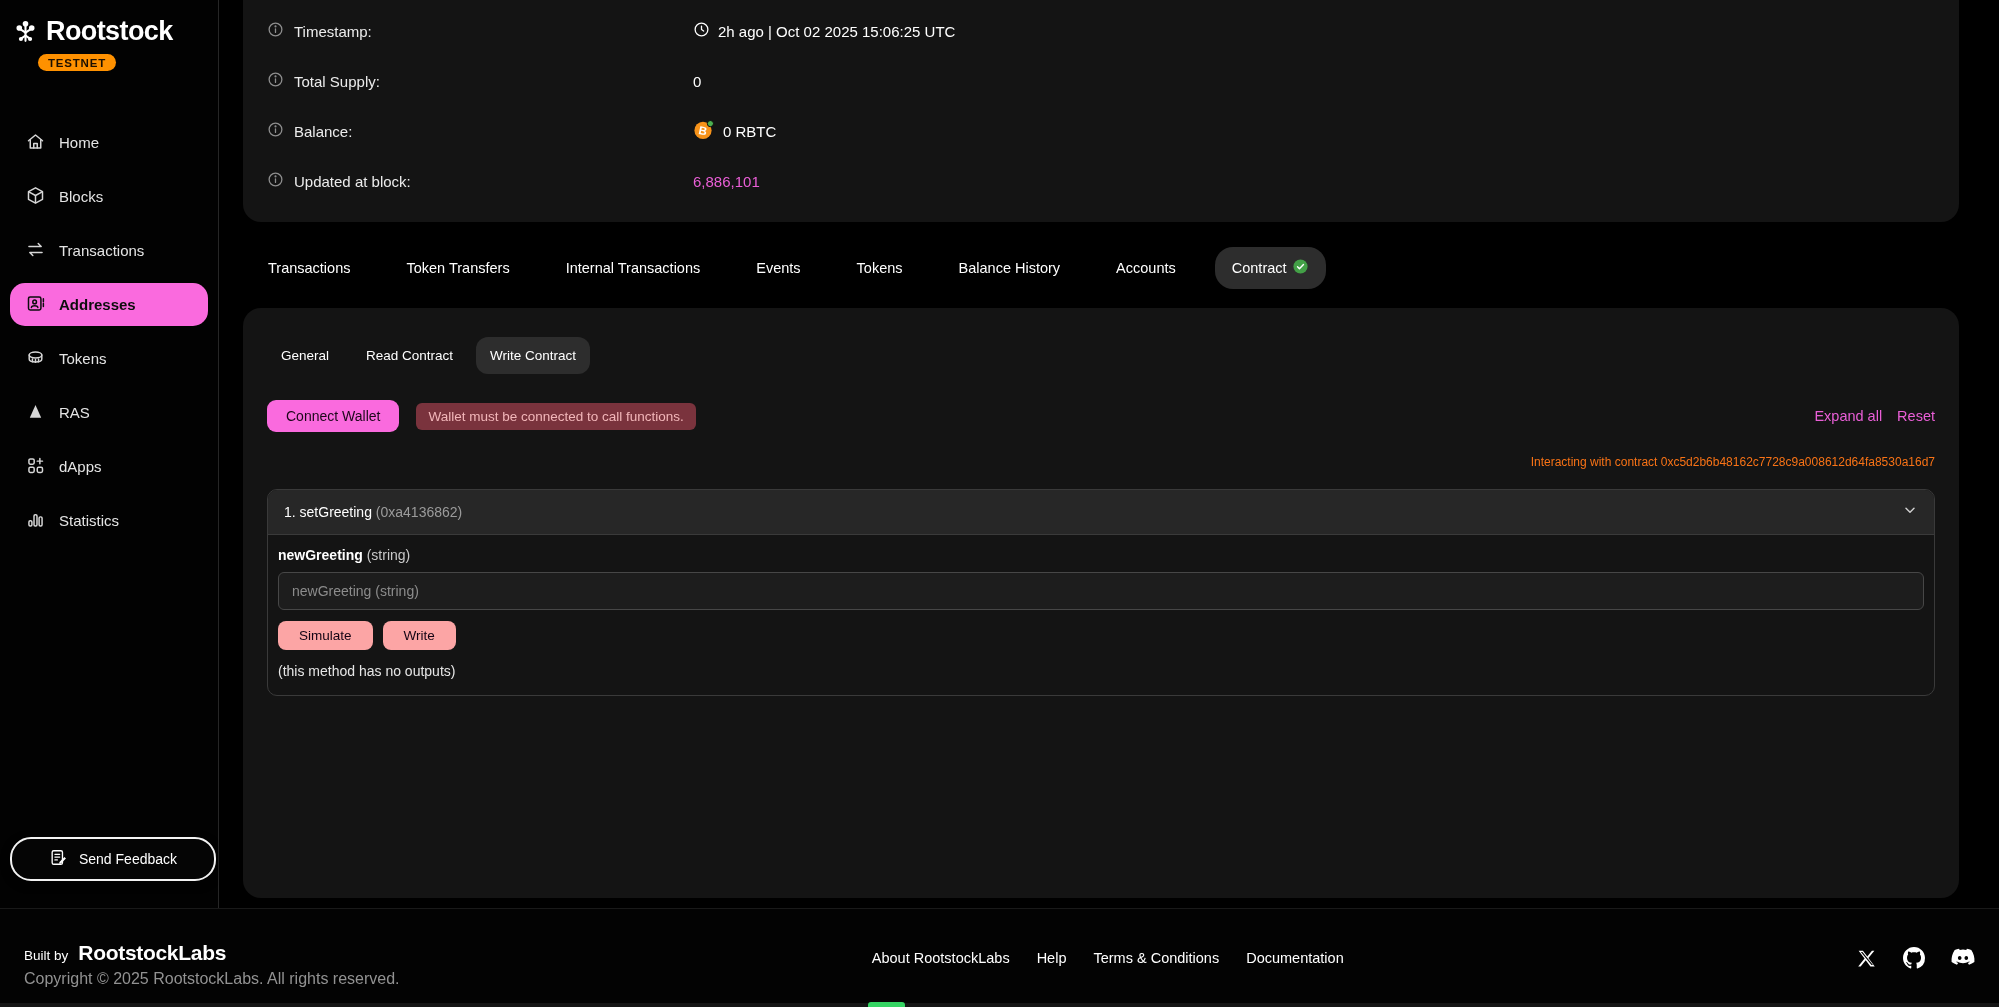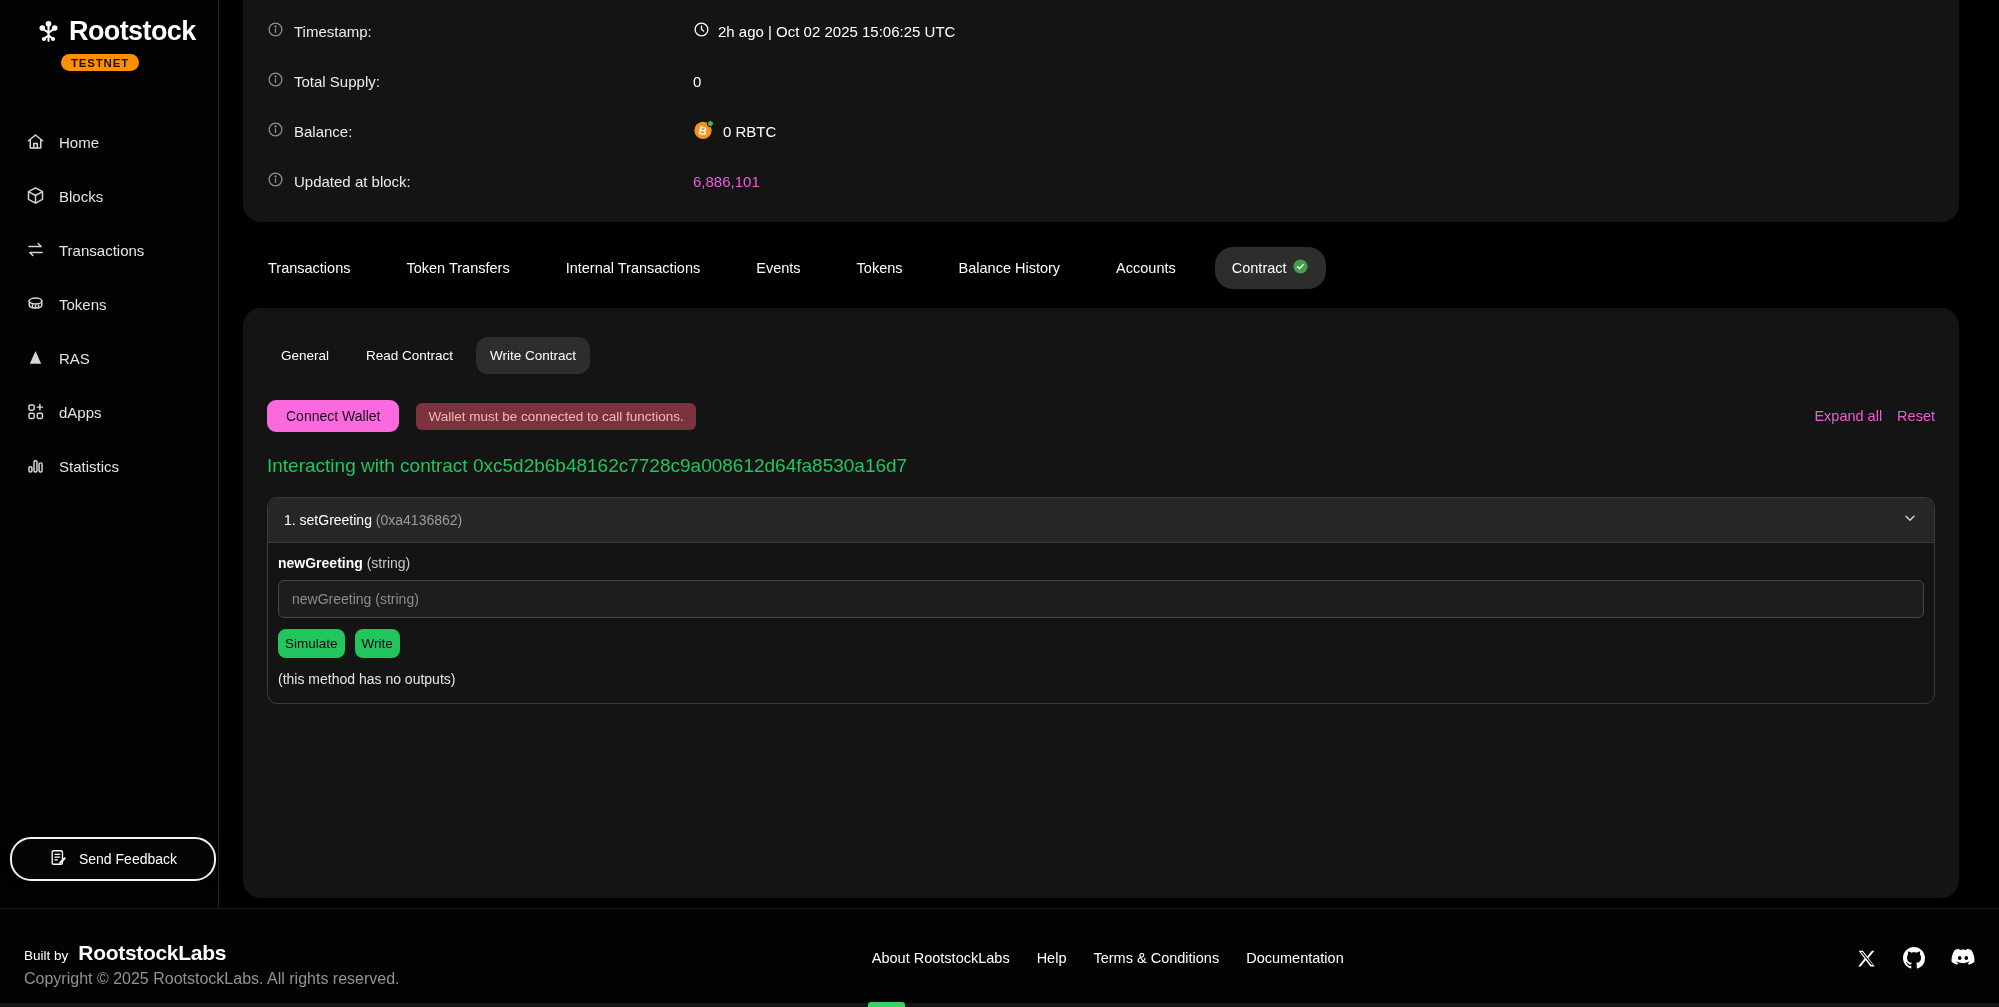--- a/index.html
+++ b/index.html
@@ -9,7 +9,7 @@
 
   
   .sidebar{width:218px;flex:0 0 218px;border-right:1px solid #262626;position:relative;background:#020202;}
-  .logo-block{padding:16px 0 0 35px;}
+  .logo-block{padding:16px 0 0 12px;}
   .logo-row{display:flex;align-items:center;gap:7px;cursor:pointer;}
   .logo-row svg{display:block;}
   .logo-text{font-size:27px;font-weight:700;letter-spacing:-0.6px;color:#fff;}

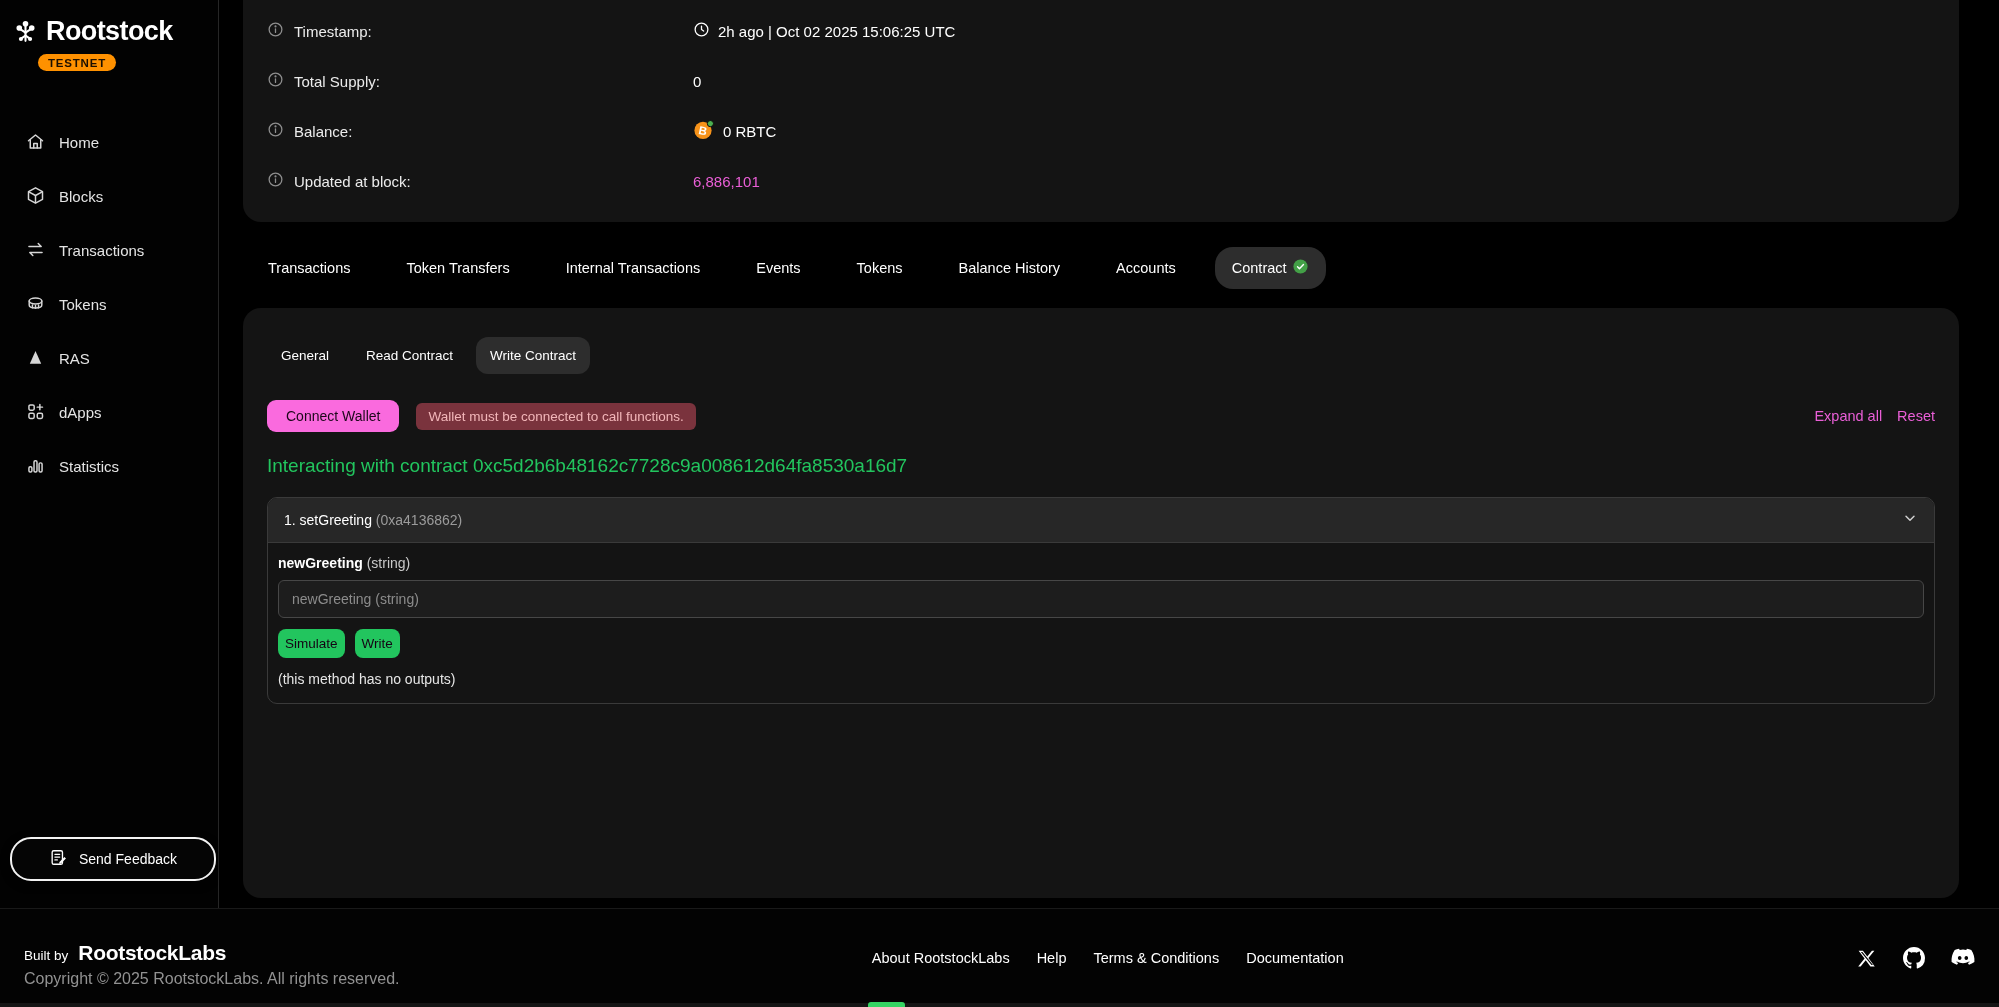--- a/index.html
+++ b/index.html
@@ -133,6 +133,15 @@
                 <path d="M19.5 15.5h-14l3.4 3.4"></path>
               </svg></span>
           <span>Transactions</span>
+        </div>
+        <div class="menu-item active">
+          <span><svg width="21" height="21" viewBox="0 0 24 24" fill="none" stroke="currentColor" stroke-width="1.7" stroke-linejoin="round">
+                <rect x="4" y="4.5" width="14.2" height="15" rx="2"></rect>
+                <circle cx="11" cy="10.2" r="2.1"></circle>
+                <path d="M7.3 16.5c.6-2.4 6.8-2.4 7.4 0" stroke-linecap="round"></path>
+                <path d="M21 6.5v3.4M21 12v3.4" stroke-linecap="round"></path>
+              </svg></span>
+          <span>Addresses</span>
         </div>
         <div class="menu-item">
           <span><svg width="21" height="21" viewBox="0 0 24 24" fill="none" stroke="currentColor" stroke-width="1.7" stroke-linecap="round">

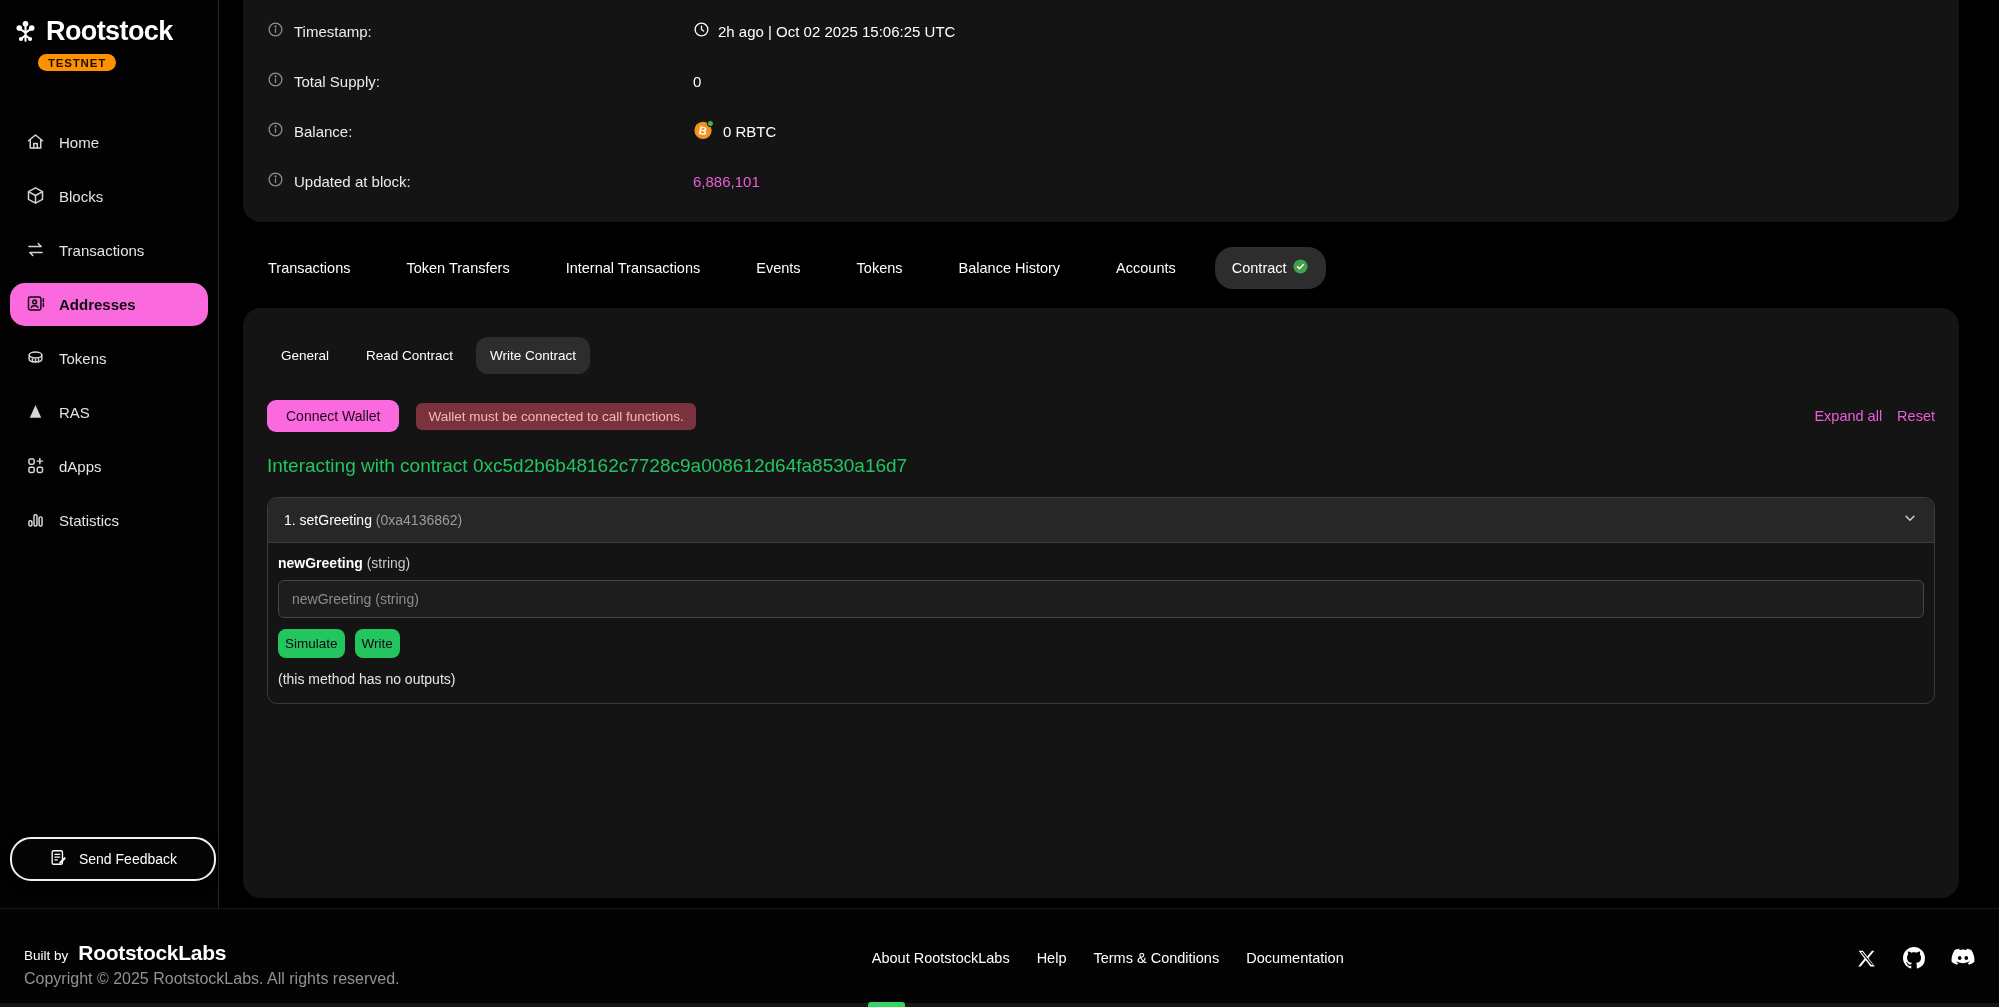--- a/index.html
+++ b/index.html
@@ -45,7 +45,7 @@
   .panel-actions{margin-left:auto;display:flex;gap:15px;}
   .panel-link{color:#ea5fd7;font-size:14.5px;cursor:pointer;}
 
-  .interacting{margin-top:23px;font-size:19px;color:#22c55e;}
+  .interacting{margin-top:23px;font-size:12px;color:#f97316;text-align:right;}
 
   .fn-accordion{margin-top:20px;border:1px solid #3a3a3a;border-radius:10px;overflow:hidden;}
   .fn-header{background:#272727;display:flex;align-items:center;justify-content:space-between;padding:12px 16px;cursor:pointer;border-bottom:1px solid #3a3a3a;}

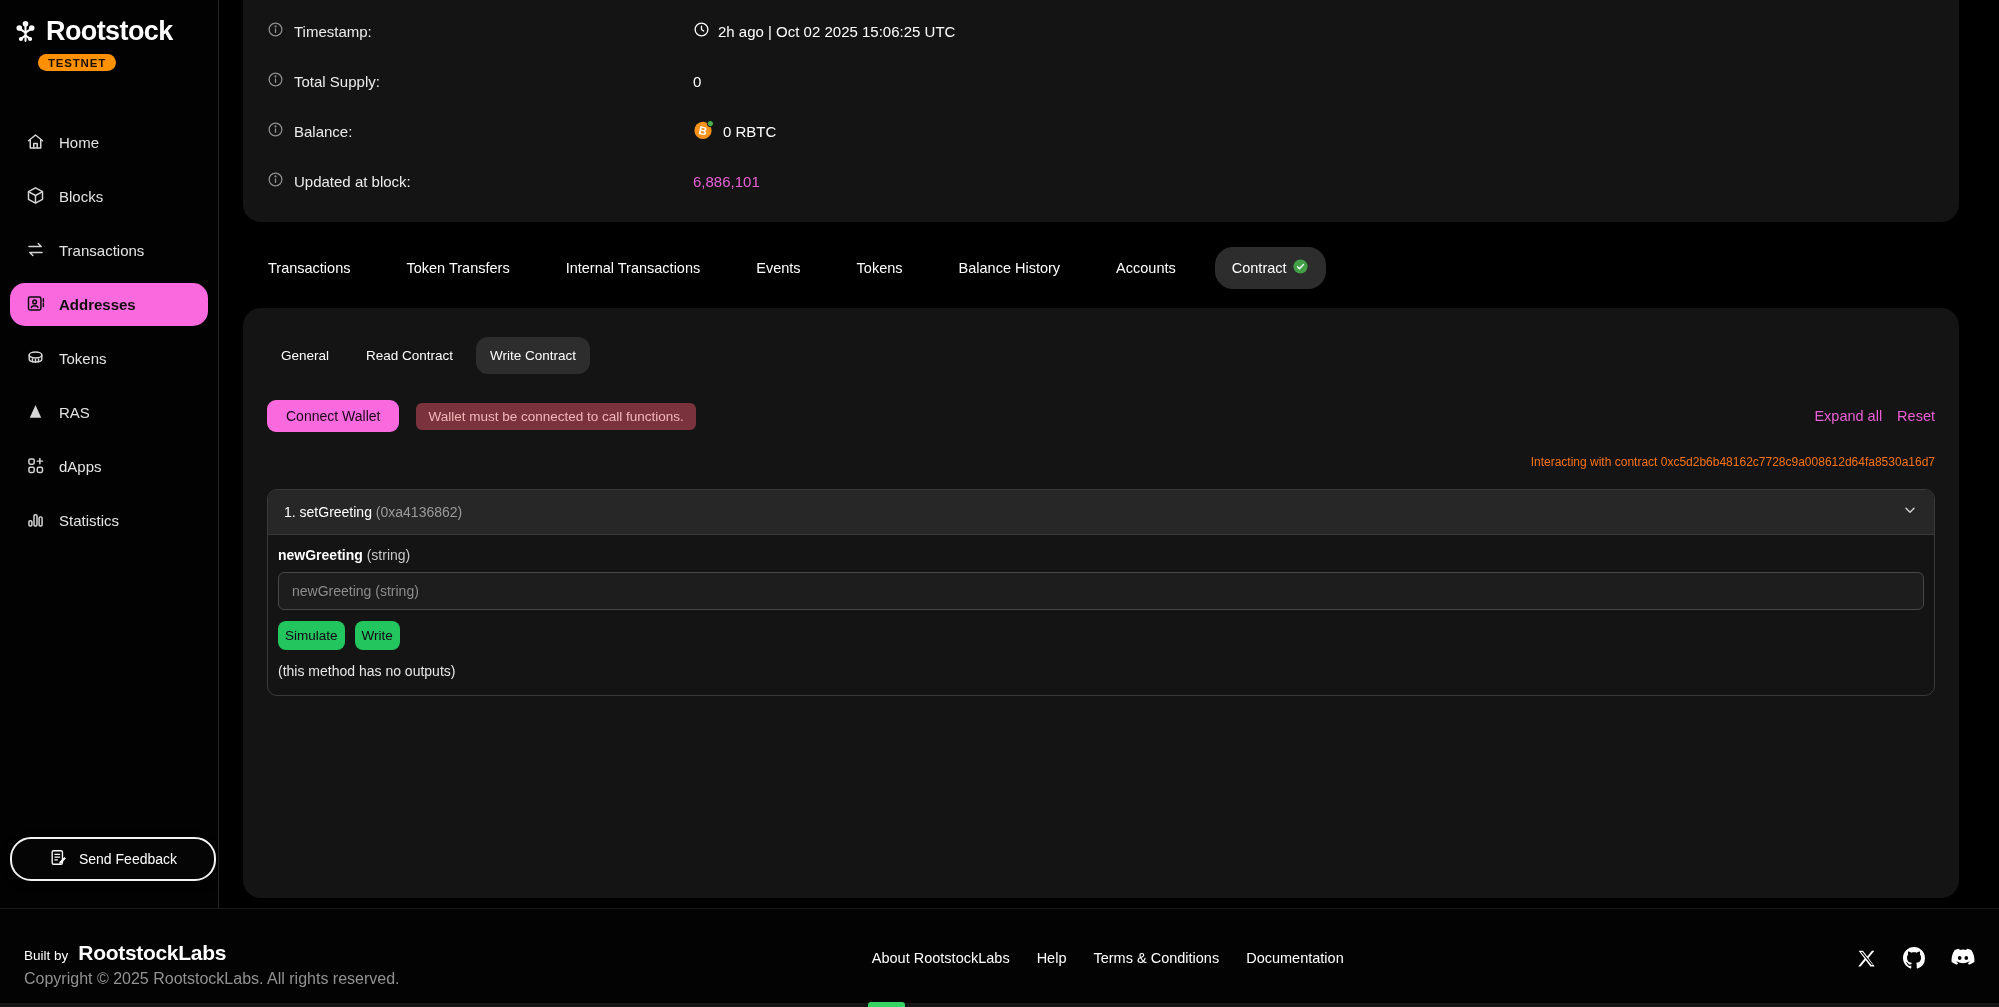--- a/index.html
+++ b/index.html
@@ -59,7 +59,7 @@
   .param-input{margin-top:9px;width:100%;box-sizing:border-box;height:38px;background:#1d1d1d;border:1px solid #474747;border-radius:6px;color:#e8e8e8;font-size:14px;padding:0 13px;font-family:inherit;outline:none;}
   .param-input::placeholder{color:#8c8c8c;}
   .btn-row{margin-top:11px;display:flex;gap:10px;}
-  .sim-btn{background:#22c55e;color:#140414;border:none;font-size:13.5px;font-weight:500;padding:7px 7px;border-radius:8px;cursor:pointer;font-family:inherit;}
+  .sim-btn{background:#fca5a5;color:#140414;border:none;font-size:13.5px;font-weight:500;padding:7px 21px;border-radius:8px;cursor:pointer;font-family:inherit;}
   .no-outputs{margin-top:13px;font-size:14px;color:#e6e6e6;}
 
   

